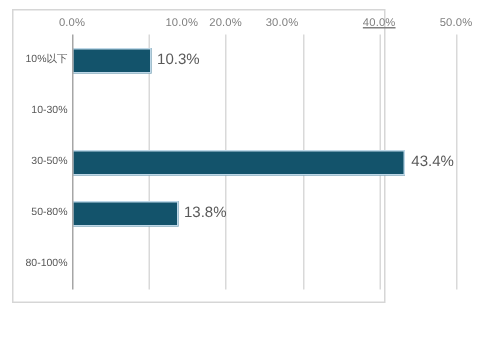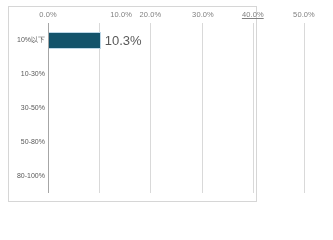--- a/index.html
+++ b/index.html
@@ -116,7 +116,7 @@
       <div class="tick-label" style="left: 39px;">0.0%</div>
       <div class="tick-label" style="left: 90.2px; margin-left: 22px;">10.0%</div>
       <div class="tick-label" style="left: 141.4px;">20.0%</div>
-      <div class="tick-label" style="left: 194px; text-align: right;">30.0%</div>
+      <div class="tick-label" style="left: 179px; text-align: right;">30.0%</div>
       <div class="tick-label" style="left: 243.8px; text-decoration: underline;">40.0%</div>
       <div class="tick-label" style="left: 295px;">50.0%</div>
     </div>

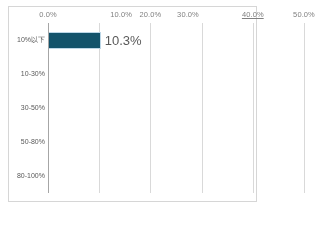--- a/index.html
+++ b/index.html
@@ -101,7 +101,7 @@
     position: absolute;
     top: 50%;
     transform: translateY(-50%);
-    font-size: 13px;
+    font-size: 10px;
     color: #595959;
     white-space: nowrap;
     padding-left: 4px;

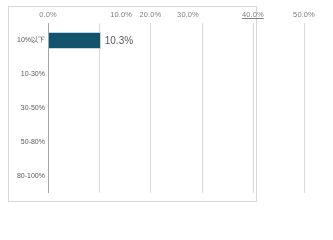--- a/index.html
+++ b/index.html
@@ -140,6 +140,10 @@
         <div class="bar" style="width: 52.736px; background: rgb(19, 83, 107); border-color: rgb(189, 215, 231);"></div>
         <div class="bar-value" style="left: 52.736px;">10.3%</div>
       </div>
+      <div class="bar-row" style="top: 76.5px; height: 17px;">
+        <div class="bar" style="width: 222.208px; background: rgb(19, 83, 107); border-color: rgb(189, 215, 231);"></div>
+        <div class="bar-value" style="left: 222.208px;">43.4%</div>
+      </div>
     </div>
 
 </div>

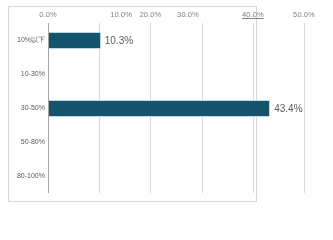--- a/index.html
+++ b/index.html
@@ -144,6 +144,10 @@
         <div class="bar" style="width: 222.208px; background: rgb(19, 83, 107); border-color: rgb(189, 215, 231);"></div>
         <div class="bar-value" style="left: 222.208px;">43.4%</div>
       </div>
+      <div class="bar-row" style="top: 110.5px; height: 17px;">
+        <div class="bar" style="width: 70.656px; background: rgb(19, 83, 107); border-color: rgb(189, 215, 231);"></div>
+        <div class="bar-value" style="left: 70.656px;">13.8%</div>
+      </div>
     </div>
 
 </div>

